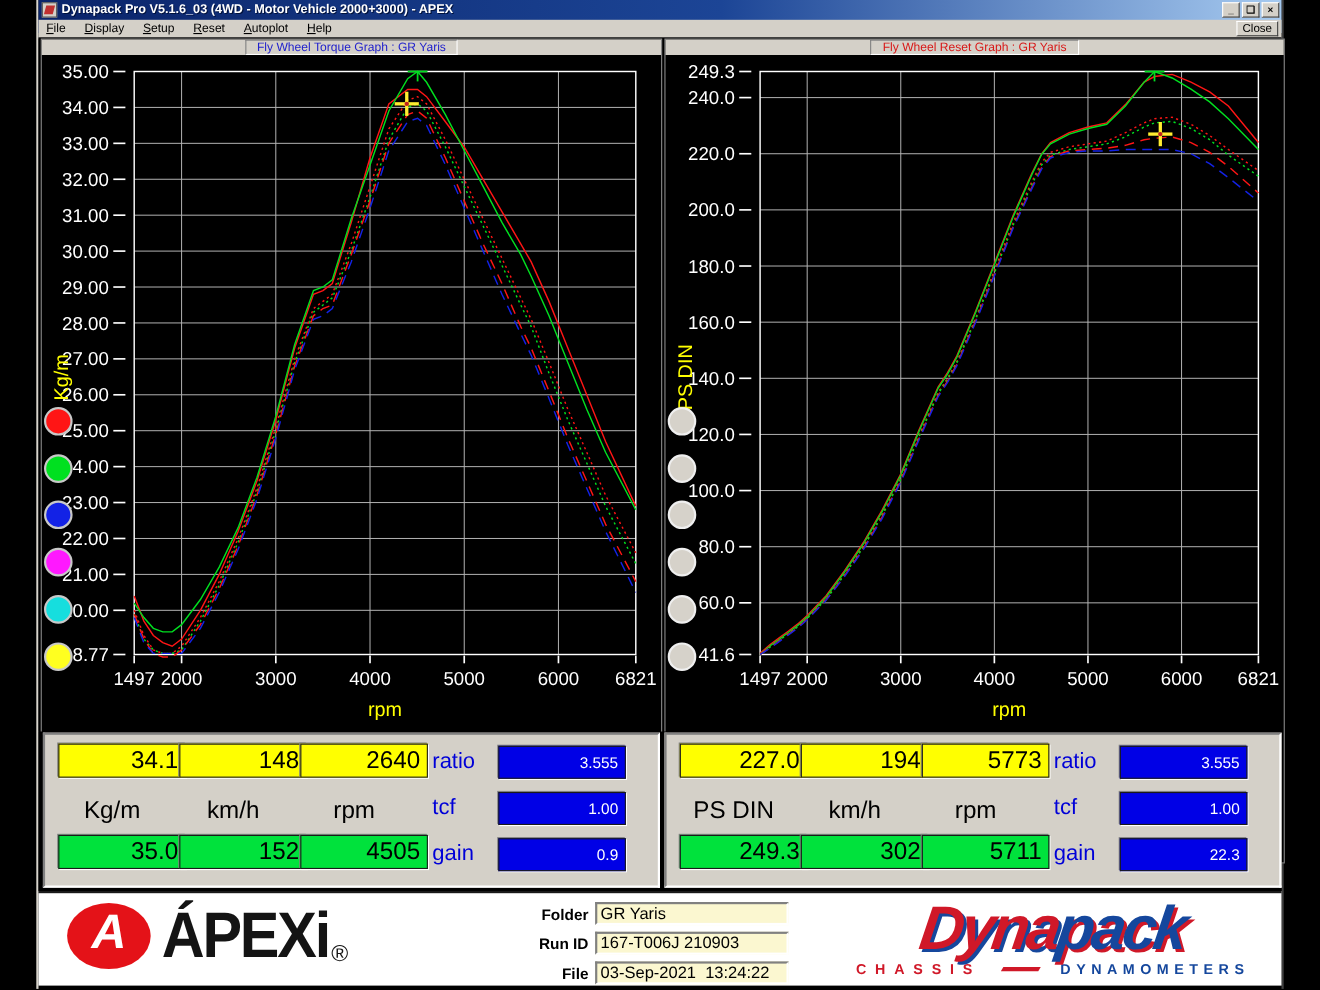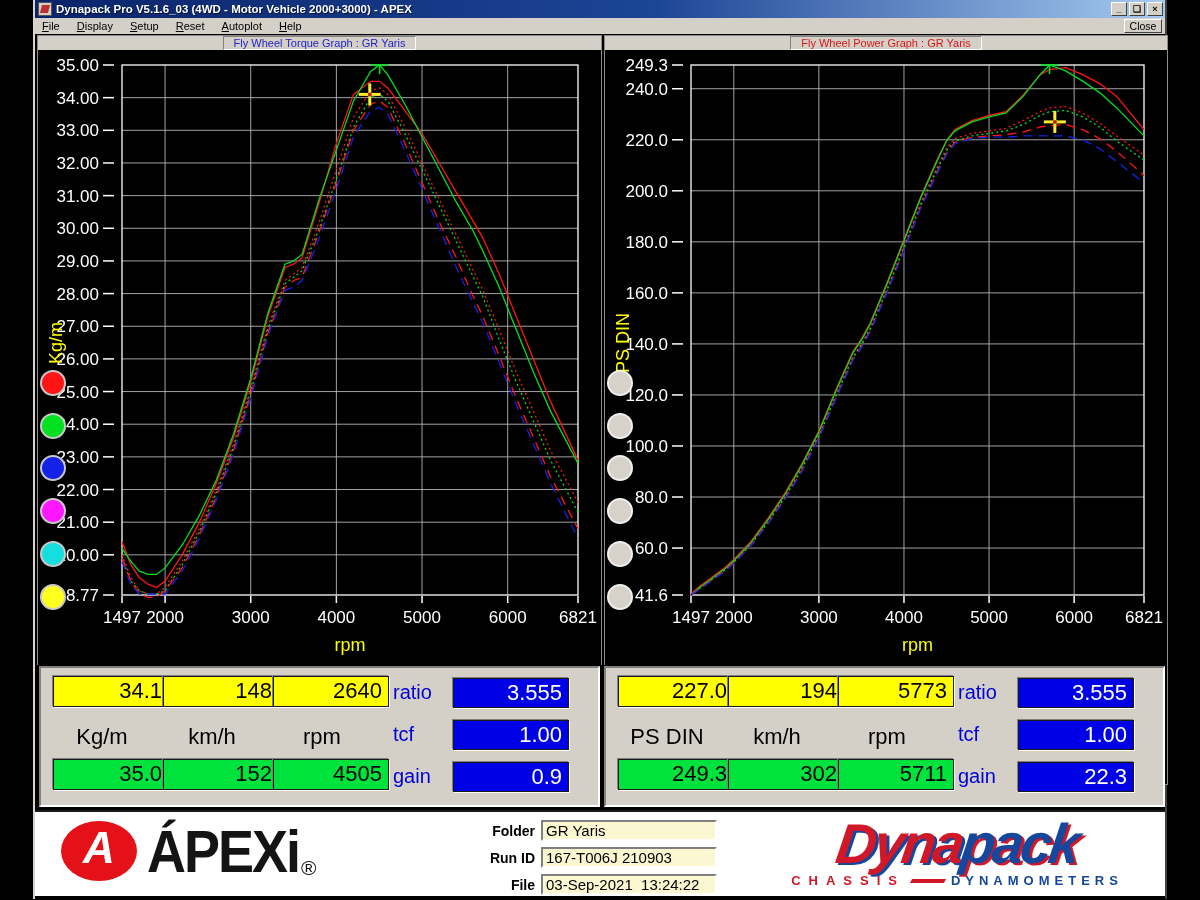--- a/index.html
+++ b/index.html
@@ -199,7 +199,7 @@
       </div>
       <div class="graph-panel" id="power-graph-panel">
         <div class="panel-title">
-          <span id="power-title-text" style="color: rgb(216, 24, 24);">Fly Wheel Power Graph : GR Yaris</span>
+          <span id="power-title-text" style="color: rgb(216, 24, 24);">Fly Wheel Reset Graph : GR Yaris</span>
         </div>
         <svg class="plot-svg" id="power-plot-svg">
             <line x1="128.79845980465814" y1="14" x2="128.79845980465814" y2="544" stroke="#b4b4b4" stroke-width="0.9"></line>

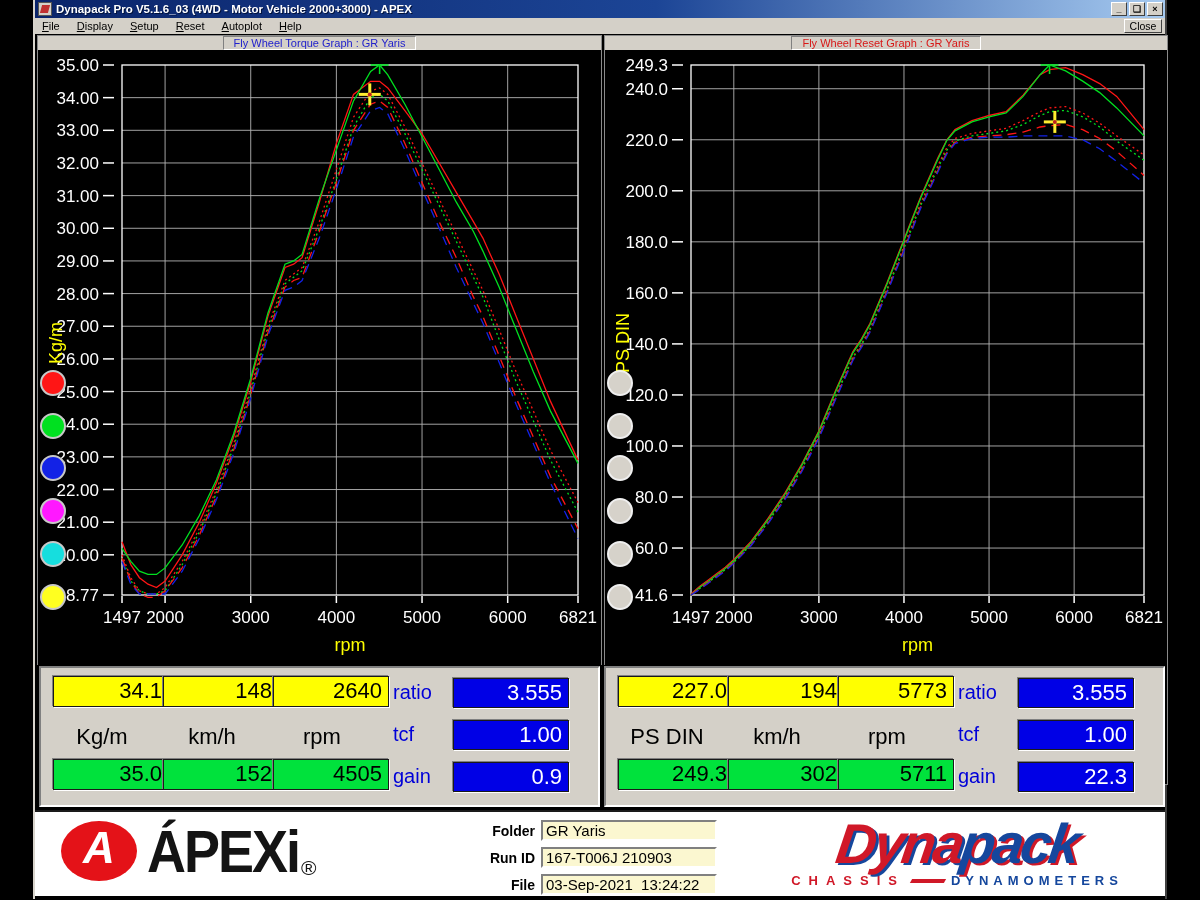--- a/index.html
+++ b/index.html
@@ -46,7 +46,7 @@
            box-shadow:-1px -1px 0 #808080,1px 1px 0 #fff;}
   .vb-yellow{background:#ffff00;}
   .vb-green{background:#00e23c;}
-  .vb-blue{background:#0000e6;color:#fff;font-size:22px;}
+  .vb-blue{background:#0000e6;color:#fff;font-size:14px;}
   .unit-label{position:absolute;width:98px;text-align:center;font-size:22px;color:#000;}
   .param-label{position:absolute;font-size:20px;color:#0000d8;}
   

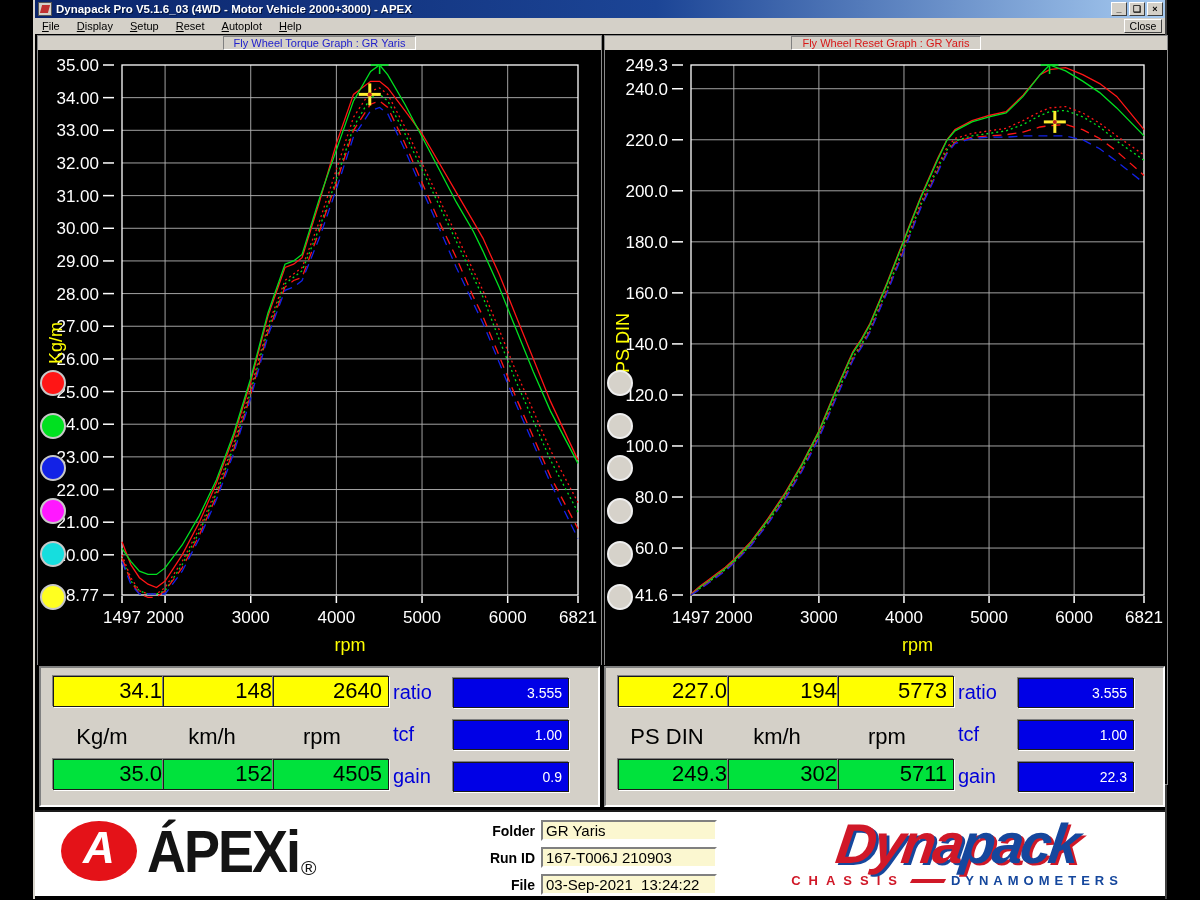--- a/index.html
+++ b/index.html
@@ -65,7 +65,7 @@
   .dynapack .word{font-size:56px;font-weight:bold;font-style:italic;letter-spacing:-3px;transform:skewX(-8deg);white-space:nowrap;line-height:56px;}
   .dynapack .w1{color:#d01828;text-shadow:3px 2px 0 #15479d;}
   .dynapack .w2{color:#15479d;text-shadow:3px 2px 0 #d01828;}
-  .dynapack .sub{display:flex;align-items:center;justify-content:center;gap:6px;margin-top:1px;}
+  .dynapack .sub{display:flex;align-items:center;justify-content:center;gap:19px;margin-top:1px;}
   .dynapack .s1{color:#d01828;font-weight:bold;font-size:13px;letter-spacing:8px;}
   .dynapack .dash{width:34px;height:4px;background:#d01828;transform:skewX(-30deg);}
   .dynapack .s2{color:#15479d;font-weight:bold;font-size:13px;letter-spacing:5px;}

